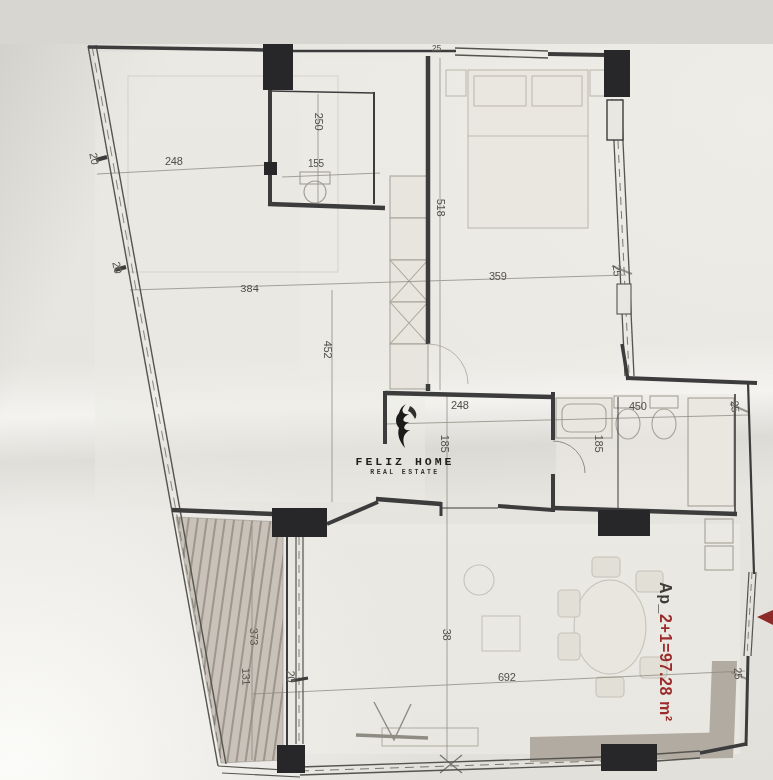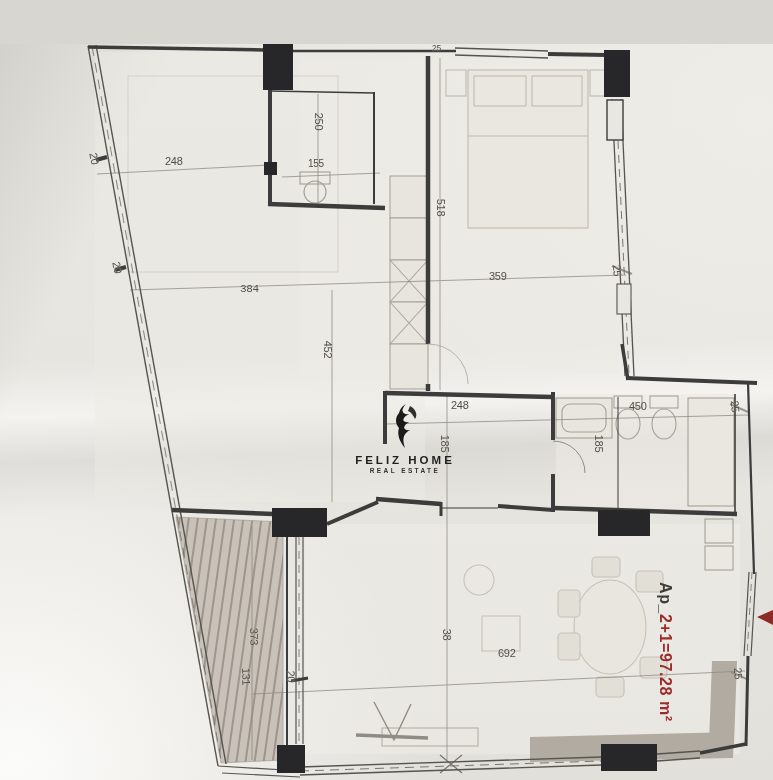--- a/index.html
+++ b/index.html
@@ -30,7 +30,7 @@
   }
   #area-label .pfx{color:#3f3d3a;}
   #area-label .val{color:#9c2b2b;}
-  #logo{position:absolute;left:338px;top:360px;width:134px;text-align:center;}
+  #logo{position:absolute;left:338px;top:360px;width:134px;text-align:center;font-family:Liberation Mono, monospace;}
   #logo .brand{display:block;font-size:11.5px;font-weight:bold;letter-spacing:3px;color:#1f1f1d;margin-top:2px;}
   #logo .tagline{display:block;font-size:6.5px;font-weight:bold;letter-spacing:2.4px;color:#33332f;margin-top:1px;}
 </style>

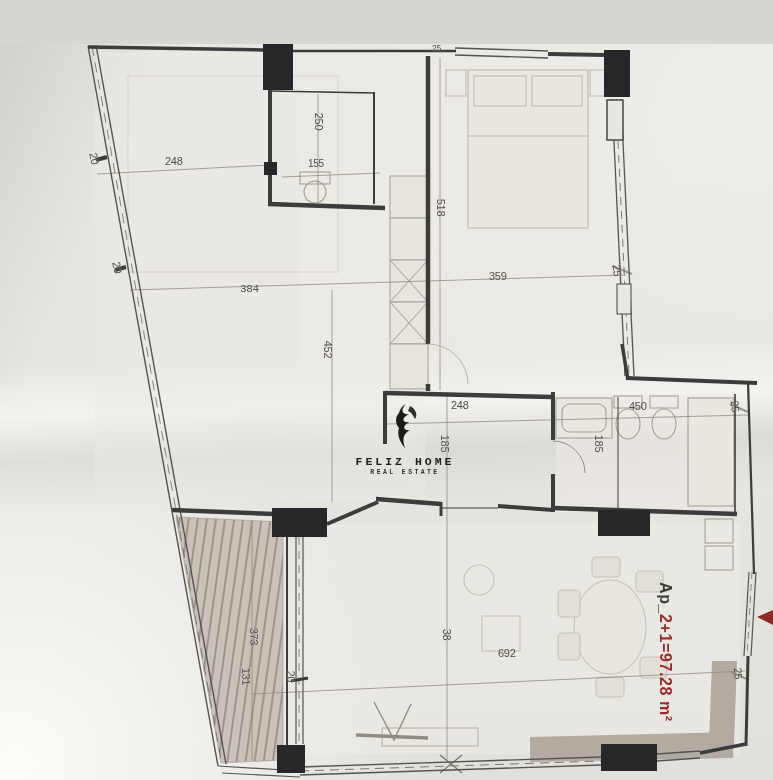--- a/index.html
+++ b/index.html
@@ -274,7 +274,7 @@
   <span class="dim r88" style="left:237px;top:627px;">131</span>
   <span class="dim r88" style="left:285px;top:627px;">20</span>
   <span class="dim r90" style="left:441px;top:585px;">38</span>
-  <span class="dim" style="left:498px;top:604px;">692</span>
+  <span class="dim" style="left:498px;top:628px;">692</span>
   <span class="dim r84" style="left:732px;top:624px;">25</span>
 
   <div id="area-label">

